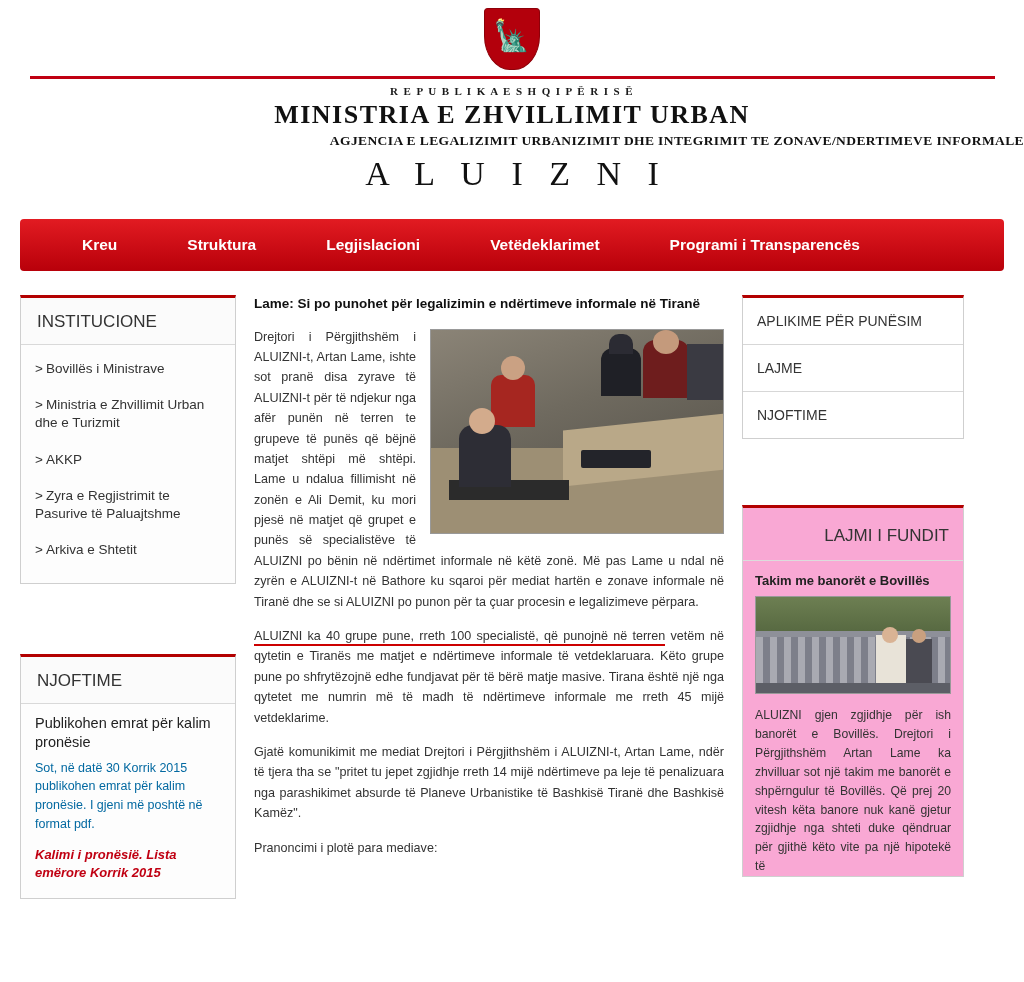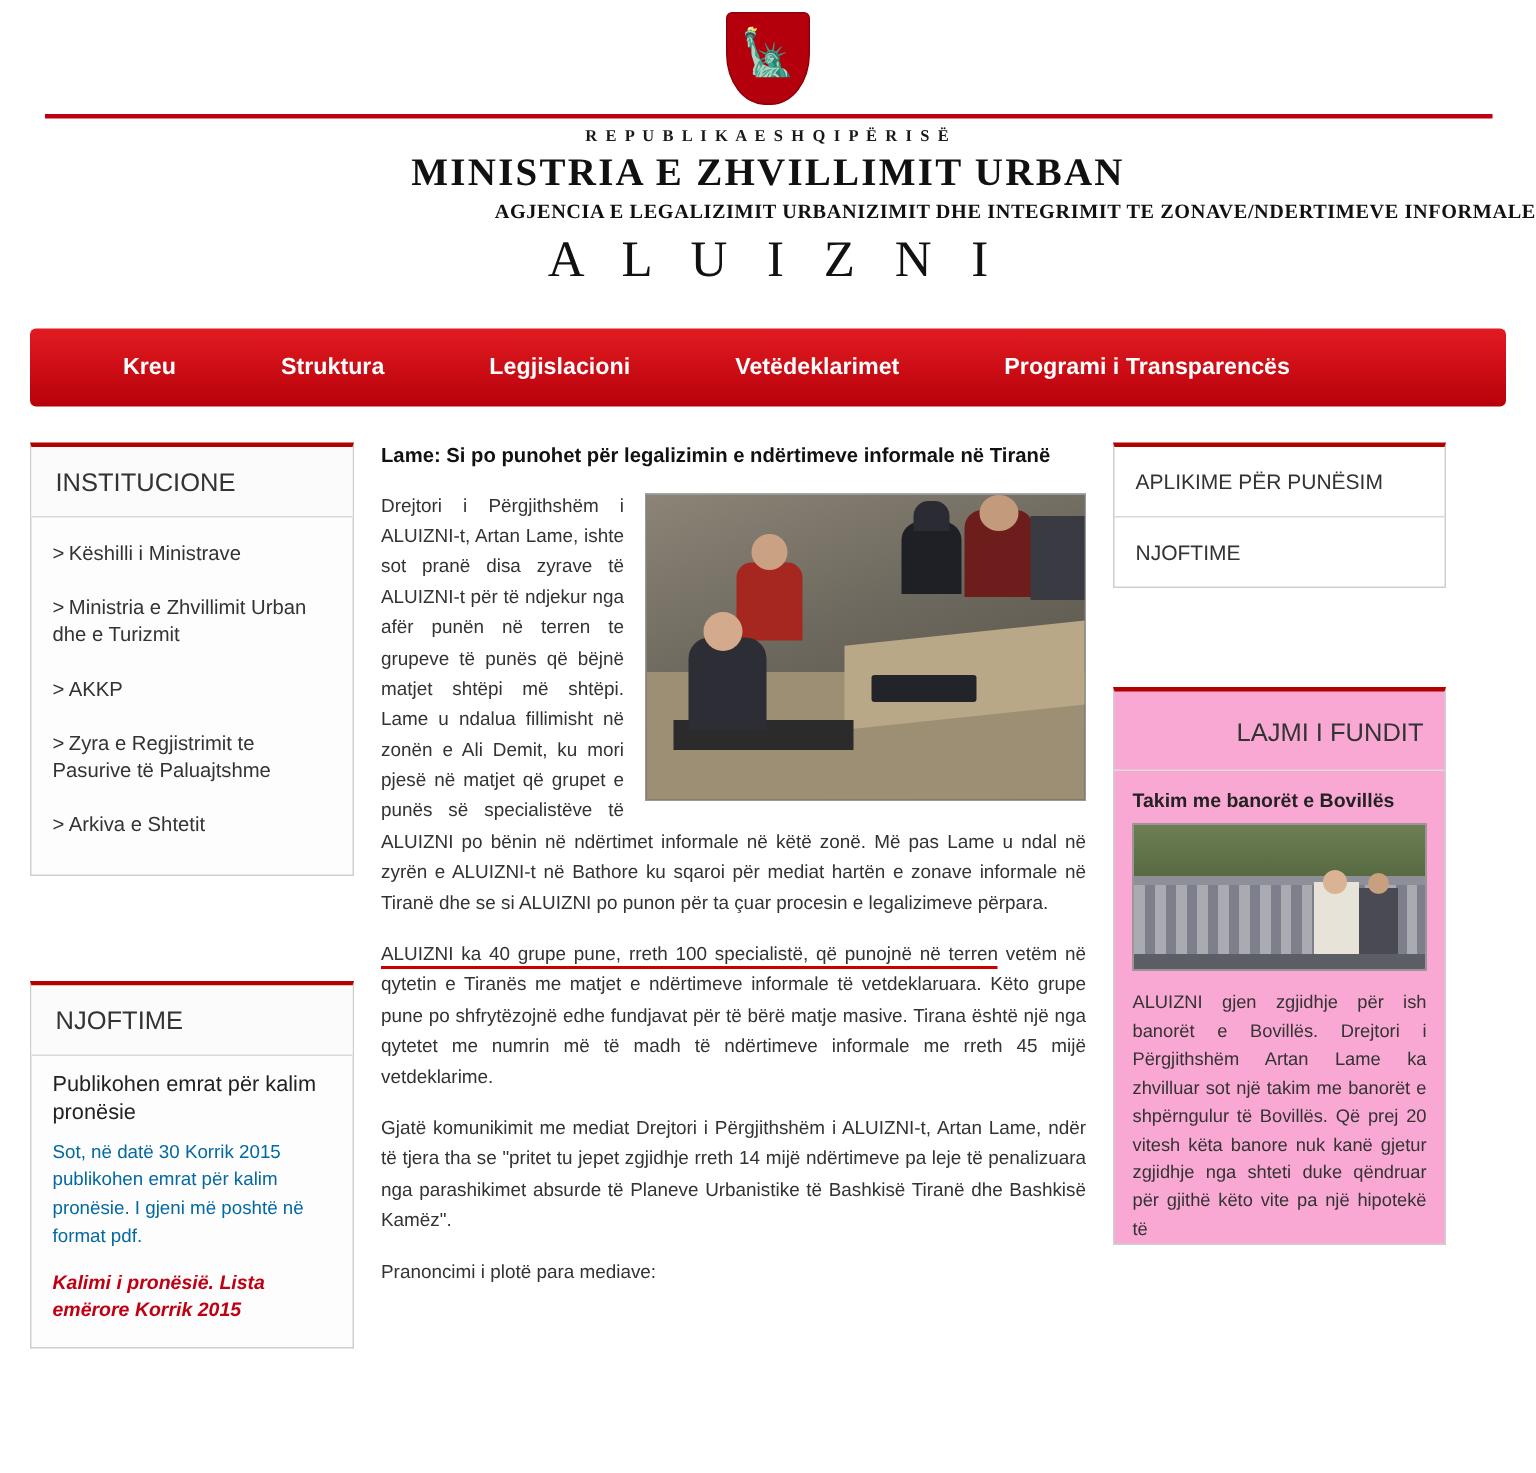--- a/index.html
+++ b/index.html
@@ -214,7 +214,7 @@
         <div class="box-title">INSTITUCIONE</div>
         <div class="link-list">
           <div class="li">
-            <span class="chev">&gt;</span><span>Këshilli i Ministrave</span>
+            <span class="chev">&gt;</span><span>Bovillës i Ministrave</span>
           </div>
           <div class="li">
             <span class="chev">&gt;</span><span>Ministria e Zhvillimit Urban dhe e Turizmit</span>

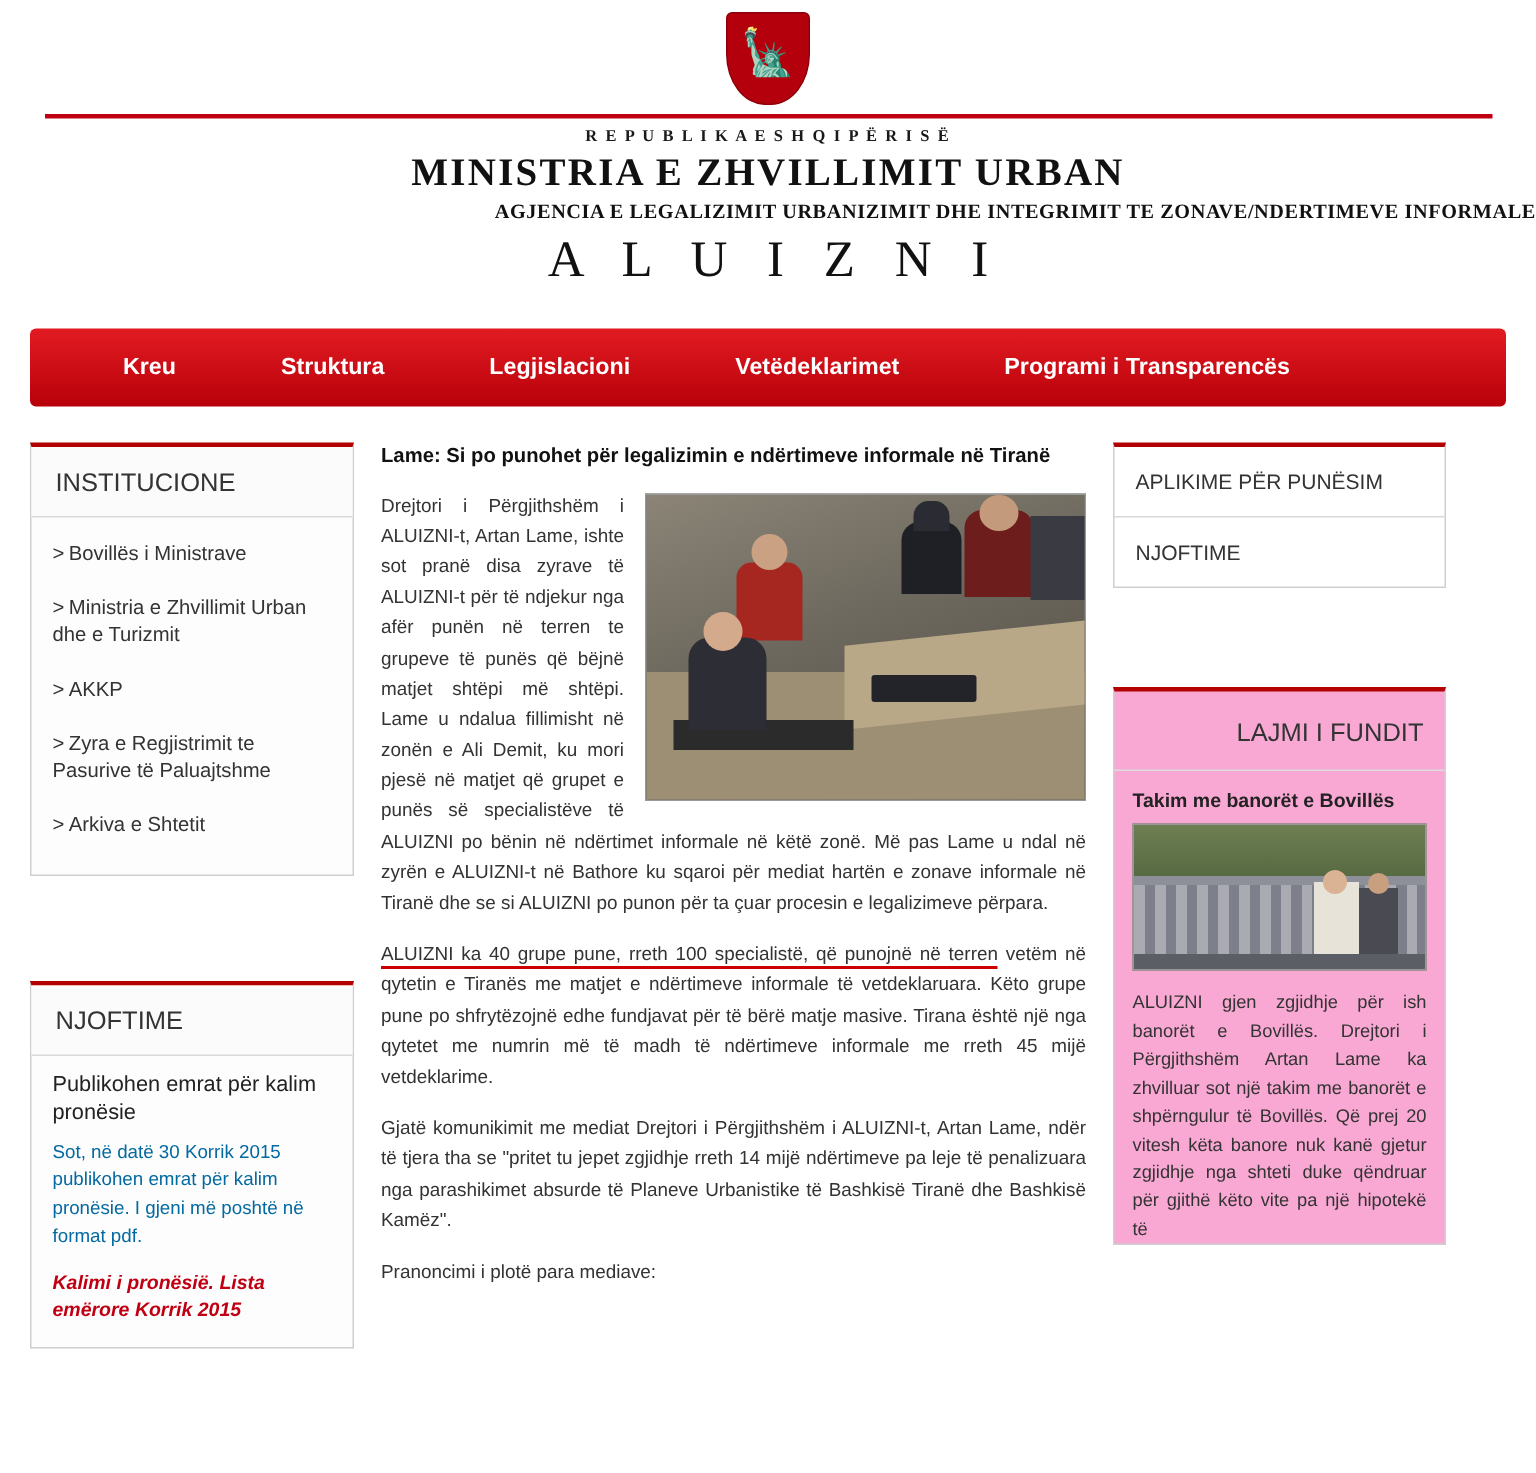--- a/index.html
+++ b/index.html
@@ -278,6 +278,7 @@
     <div class="col-right">
       <div class="rbox">
         <div class="ritem">APLIKIME PËR PUNËSIM</div>
+        <div class="ritem">LAJME</div>
         <div class="ritem">NJOFTIME</div>
       </div>
 

